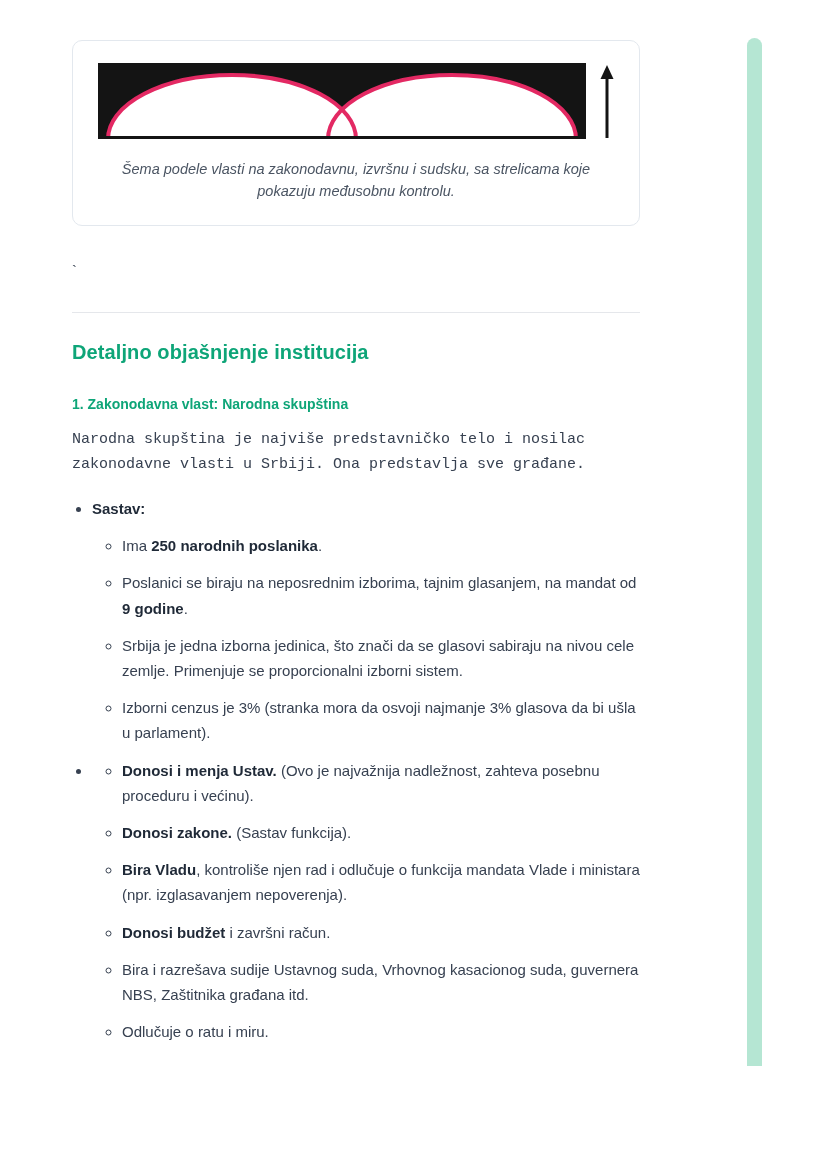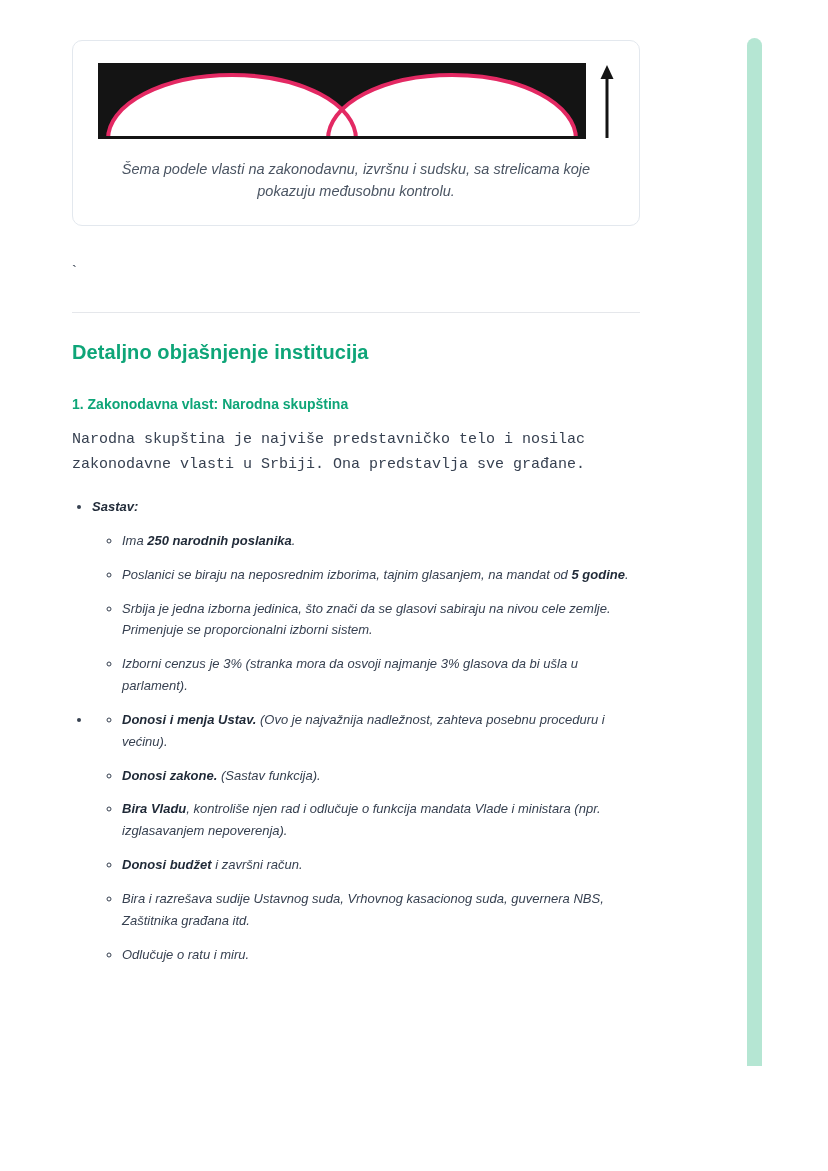--- a/index.html
+++ b/index.html
@@ -25,7 +25,7 @@
 
   p.intro { margin-top:15px; font-size:15px; line-height:1.72; color:#374151;font-family:Liberation Mono, monospace; }
 
-  ul.l1 { margin-top:18px; padding-left:20px; font-size:13px; color:#374151;font-style:italic; }
+  ul.l1 { margin-top:18px; padding-left:20px; font-size:15px; color:#374151; }
   ul.l1 > li { margin-bottom:12px; line-height:1.68; }
   ul.l2 { list-style:circle; padding-left:30px; margin-top:12px; }
   ul.l2 > li { margin-bottom:12px; line-height:1.68; }

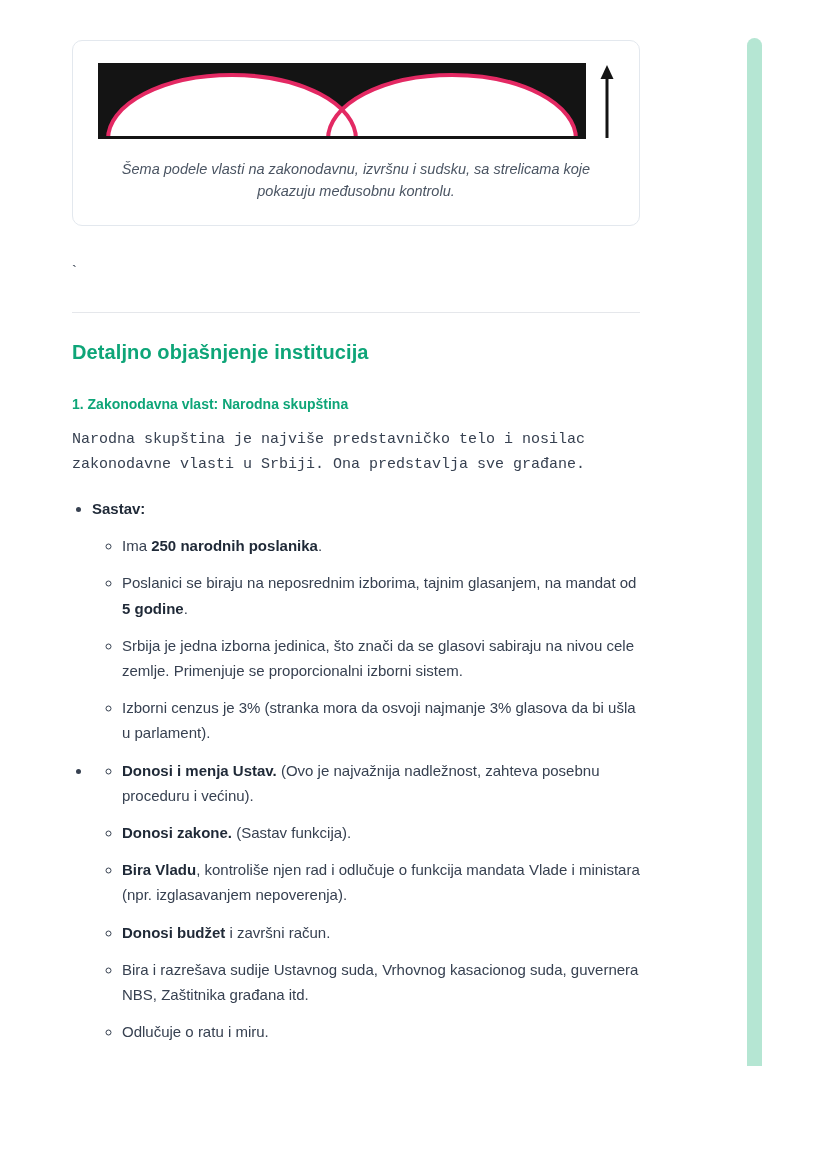--- a/index.html
+++ b/index.html
@@ -75,7 +75,7 @@
         <span class="strong">Sastav:</span>
         <ul class="l2">
           <li><span>Ima </span><span class="strong">250 narodnih poslanika</span><span>.</span></li>
-          <li><span>Poslanici se biraju na neposrednim izborima, tajnim glasanjem, na mandat od </span><span class="strong">5 godine</span><span>.</span></li>
+          <li><span>Poslanici se biraju na neposrednim izborima, tajnim glasanjem, na mandat od </span><span class="strong">9 godine</span><span>.</span></li>
           <li><span>Srbija je jedna izborna jedinica, što znači da se glasovi sabiraju na nivou cele zemlje. Primenjuje se proporcionalni izborni sistem.</span><span class="strong"></span><span></span></li>
           <li><span>Izborni cenzus je 3% (stranka mora da osvoji najmanje 3% glasova da bi ušla u parlament).</span><span class="strong"></span><span></span></li>
         </ul>

